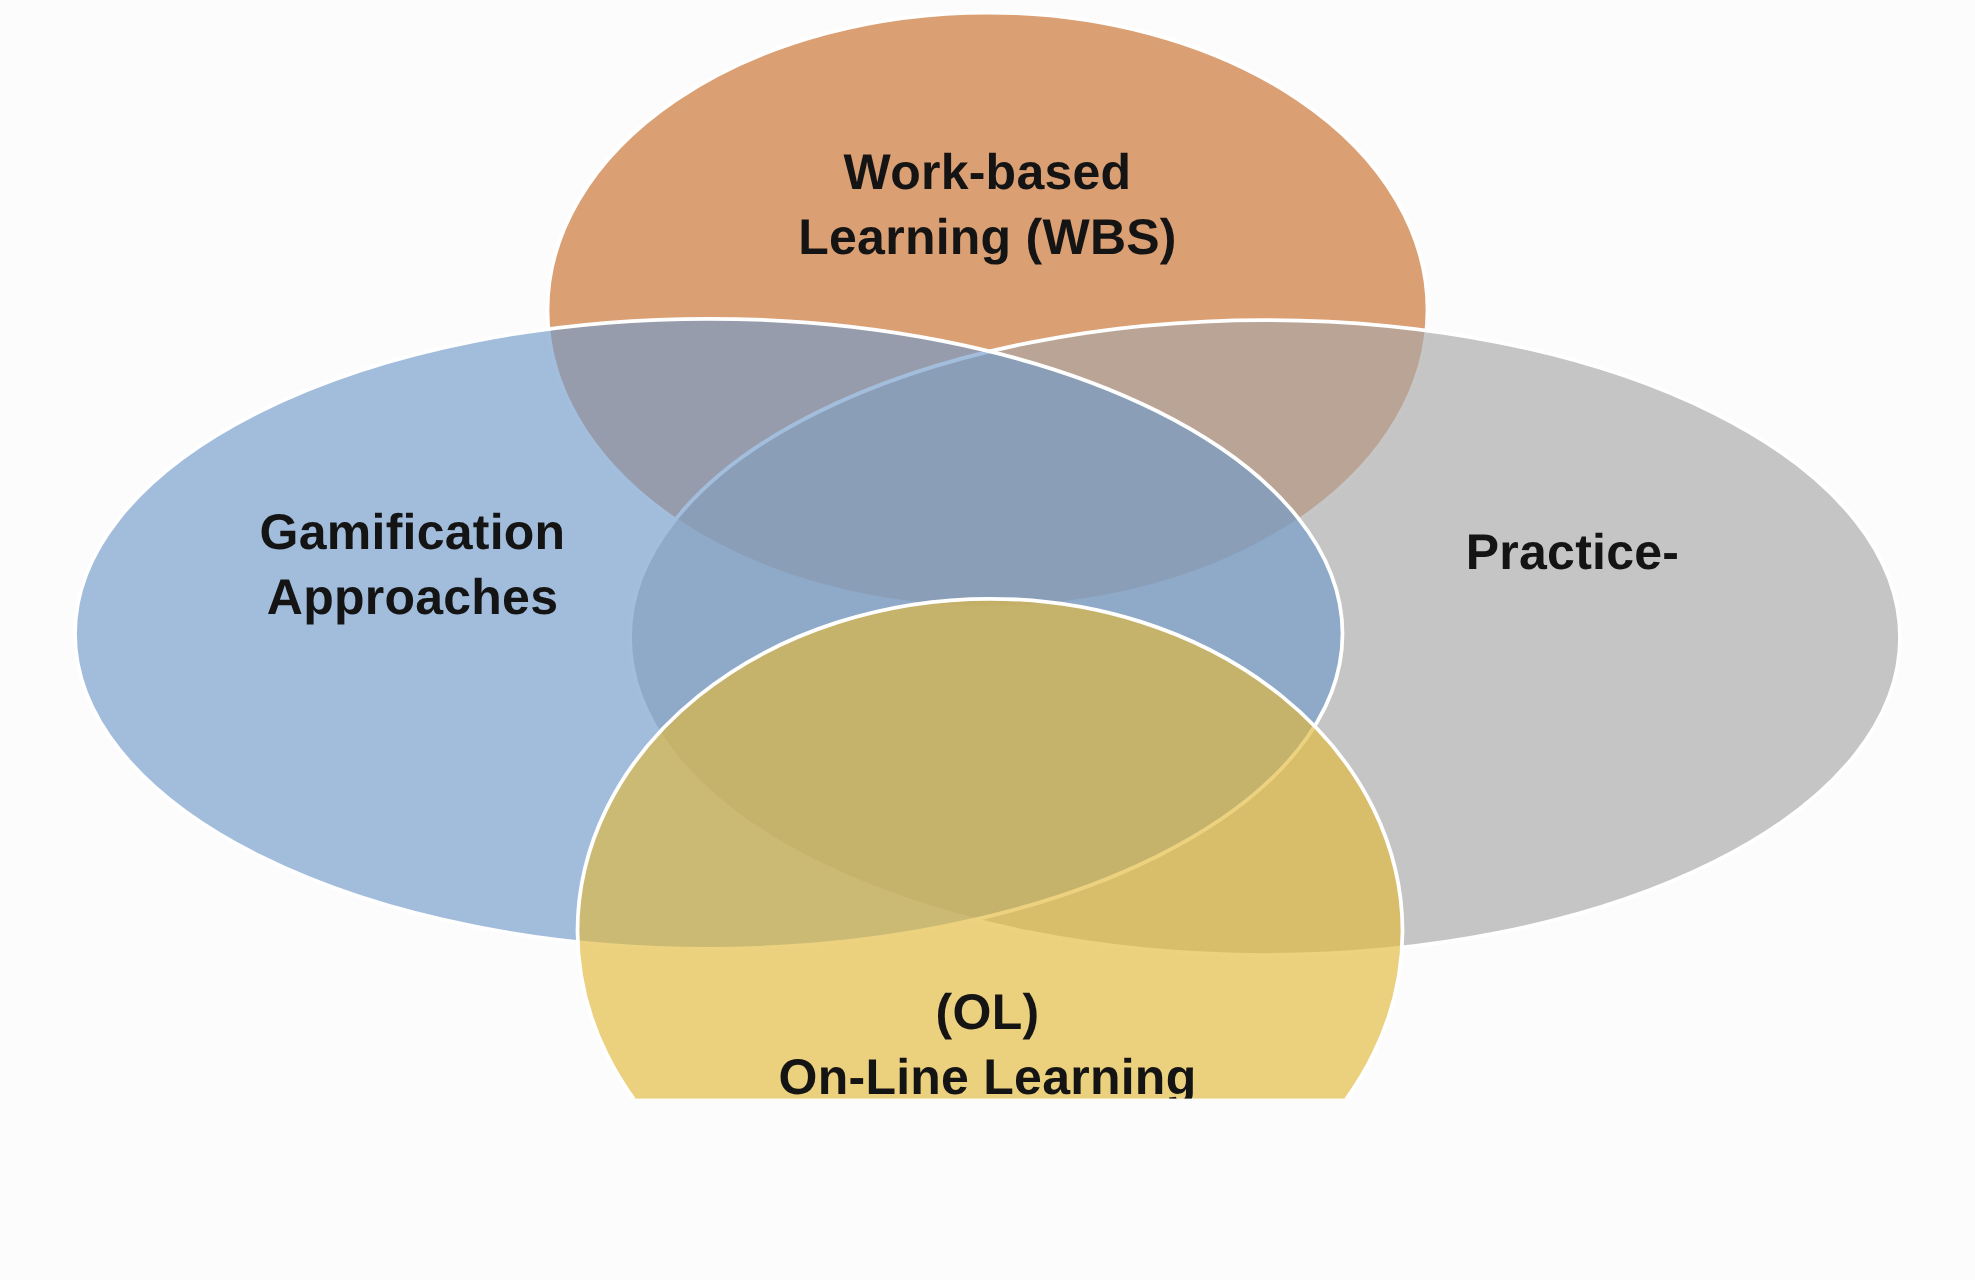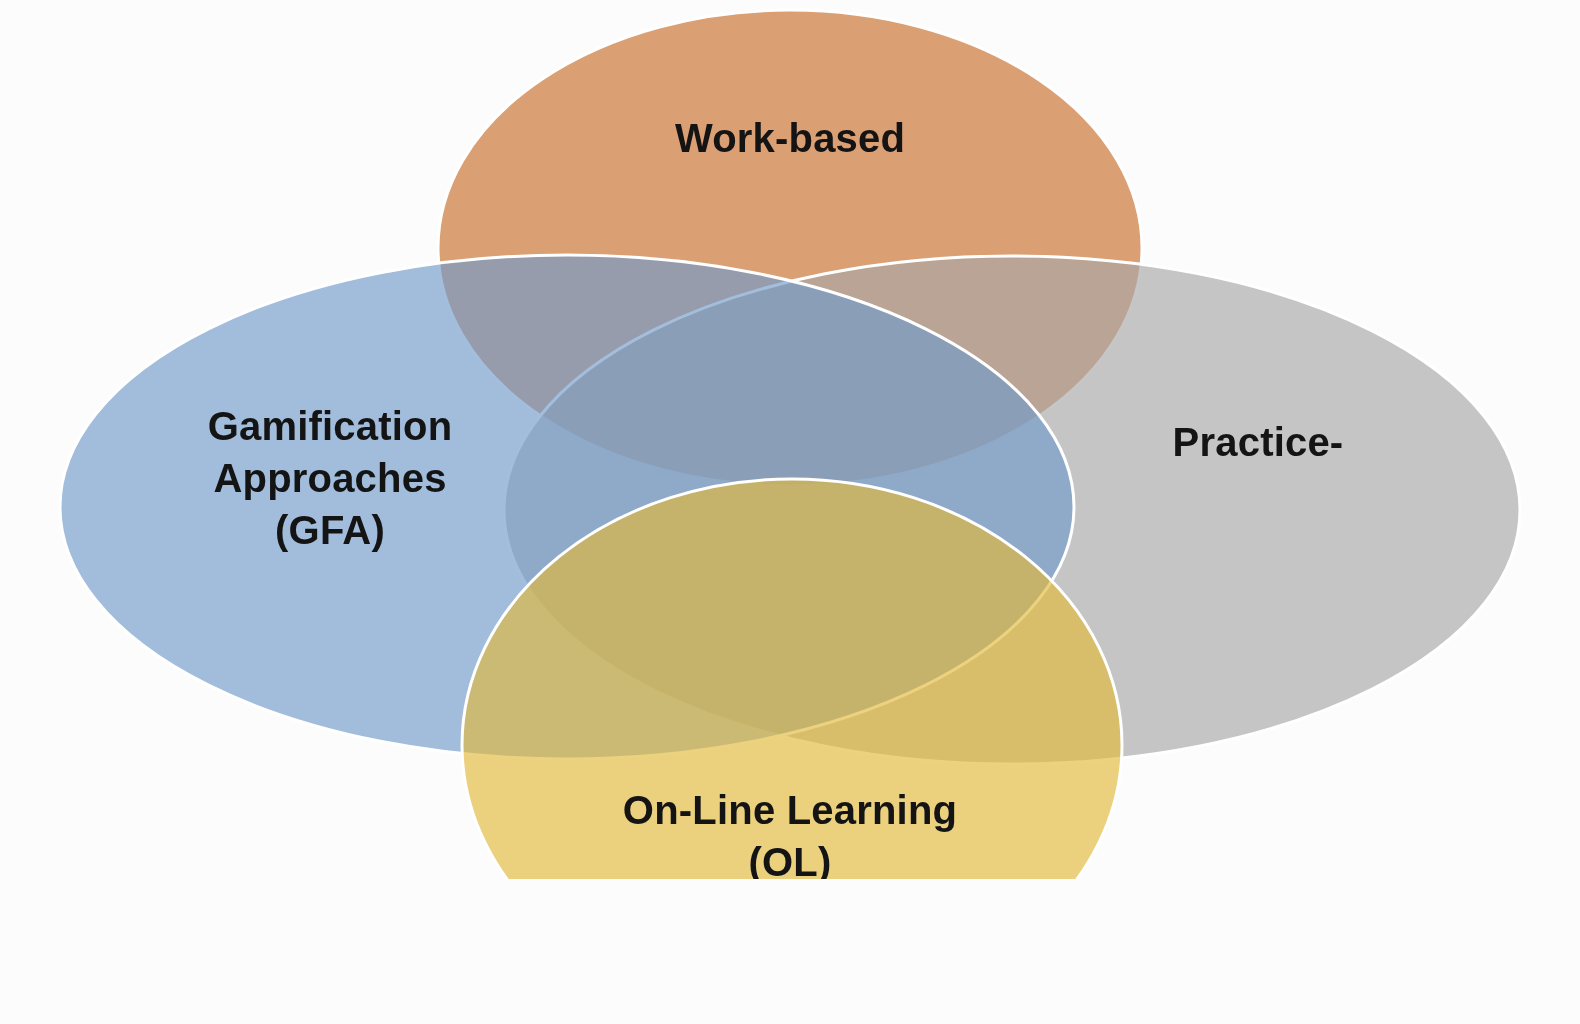--- a/index.html
+++ b/index.html
@@ -55,6 +55,7 @@
 
   <div class="venn-label" style="left:790px; top:112px;">
     <span>Work-based</span>
+    <span>Learning (WBS)</span>
   </div>
 
   <div class="venn-label" style="left:330px; top:400px;">

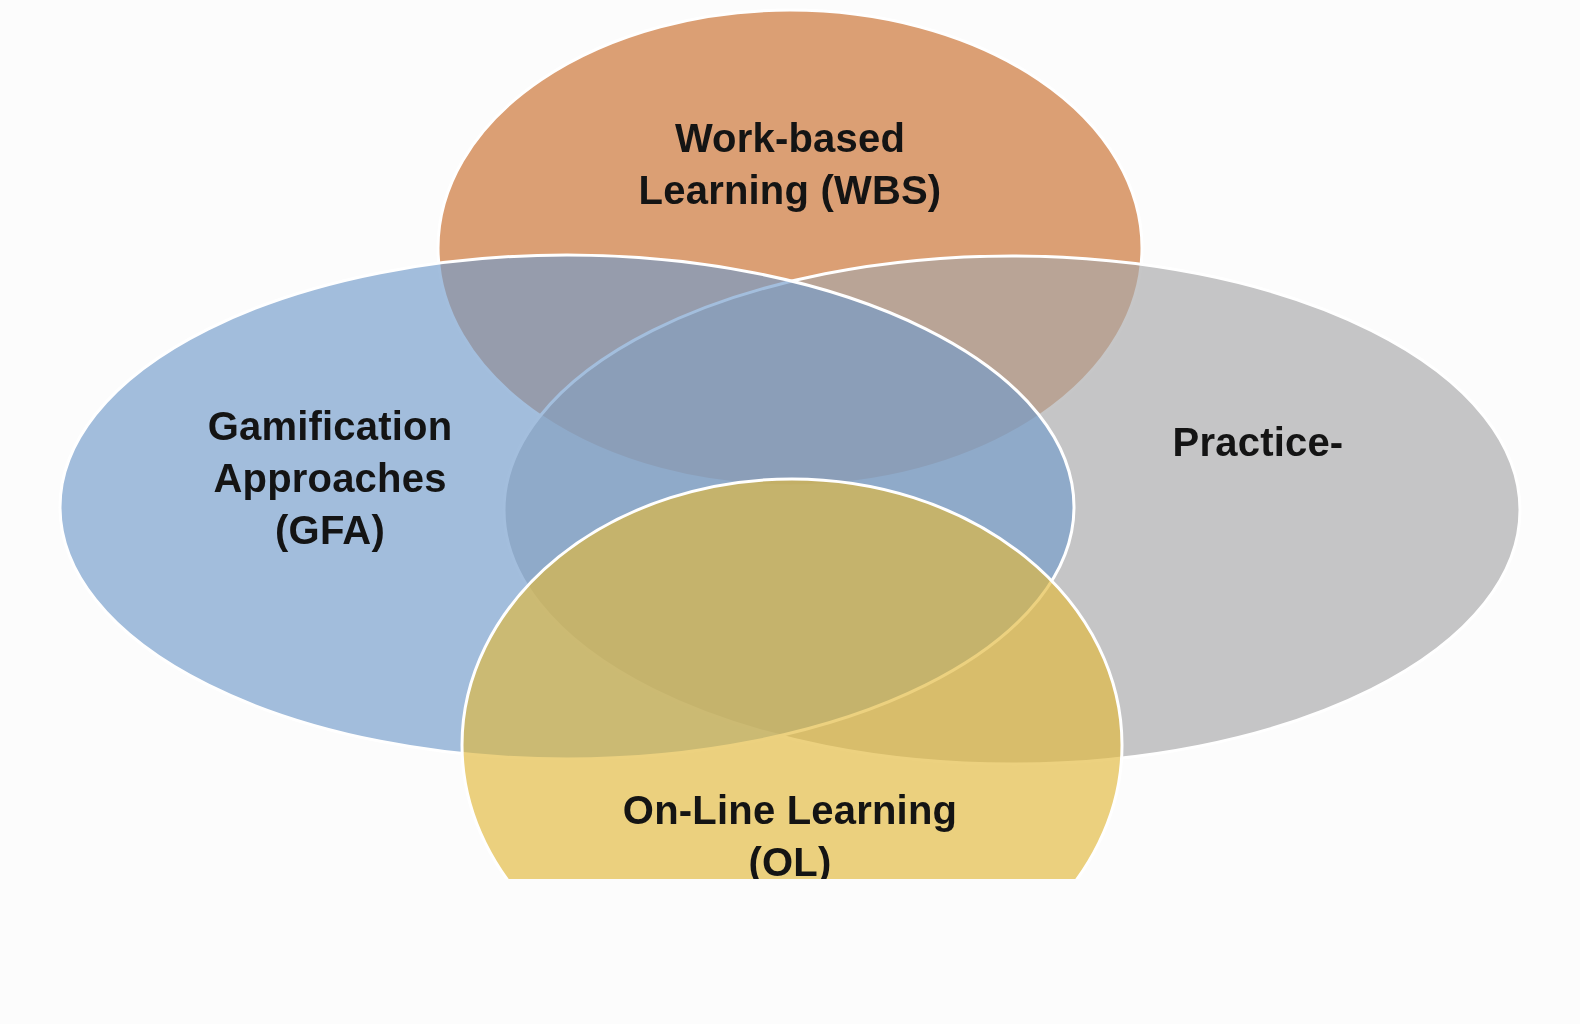--- a/index.html
+++ b/index.html
@@ -61,7 +61,6 @@
   <div class="venn-label" style="left:330px; top:400px;">
     <span>Gamification</span>
     <span>Approaches</span>
-    <span>(GFA)</span>
   </div>
 
   <div class="venn-label" style="left:1258px; top:416px;">

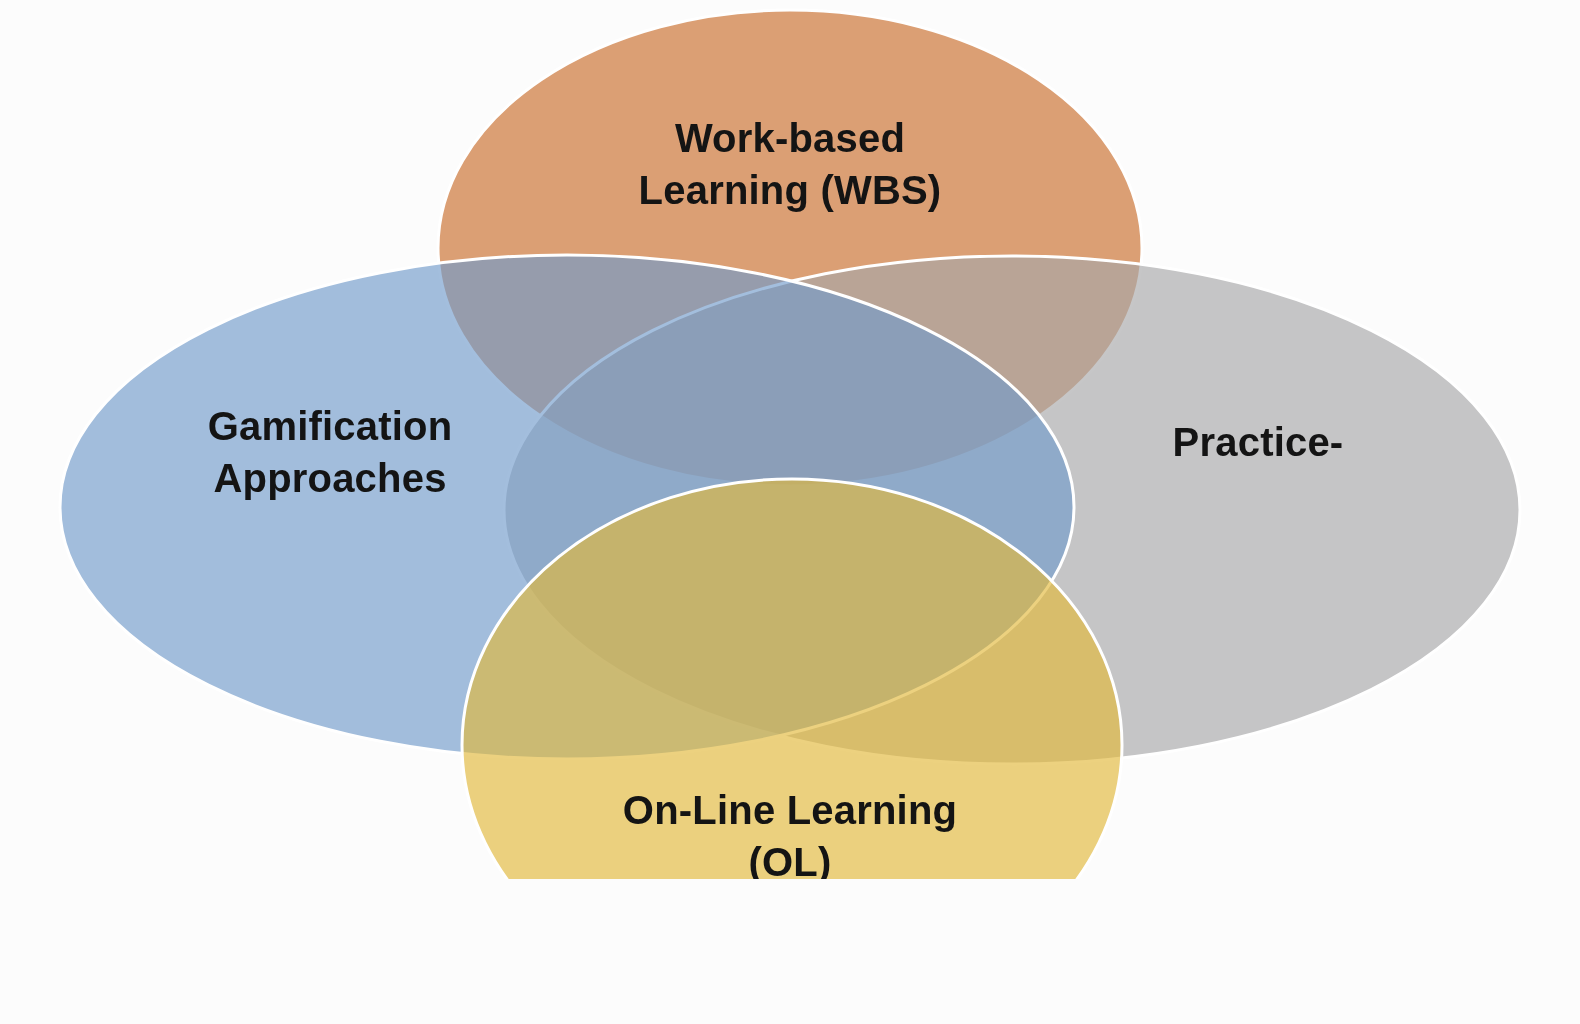--- a/index.html
+++ b/index.html
@@ -68,8 +68,8 @@
   </div>
 
   <div class="venn-label" style="left:790px; top:784px;">
+    <span>(OL)</span>
     <span>On-Line Learning</span>
-    <span>(OL)</span>
   </div>
 
 </div>

